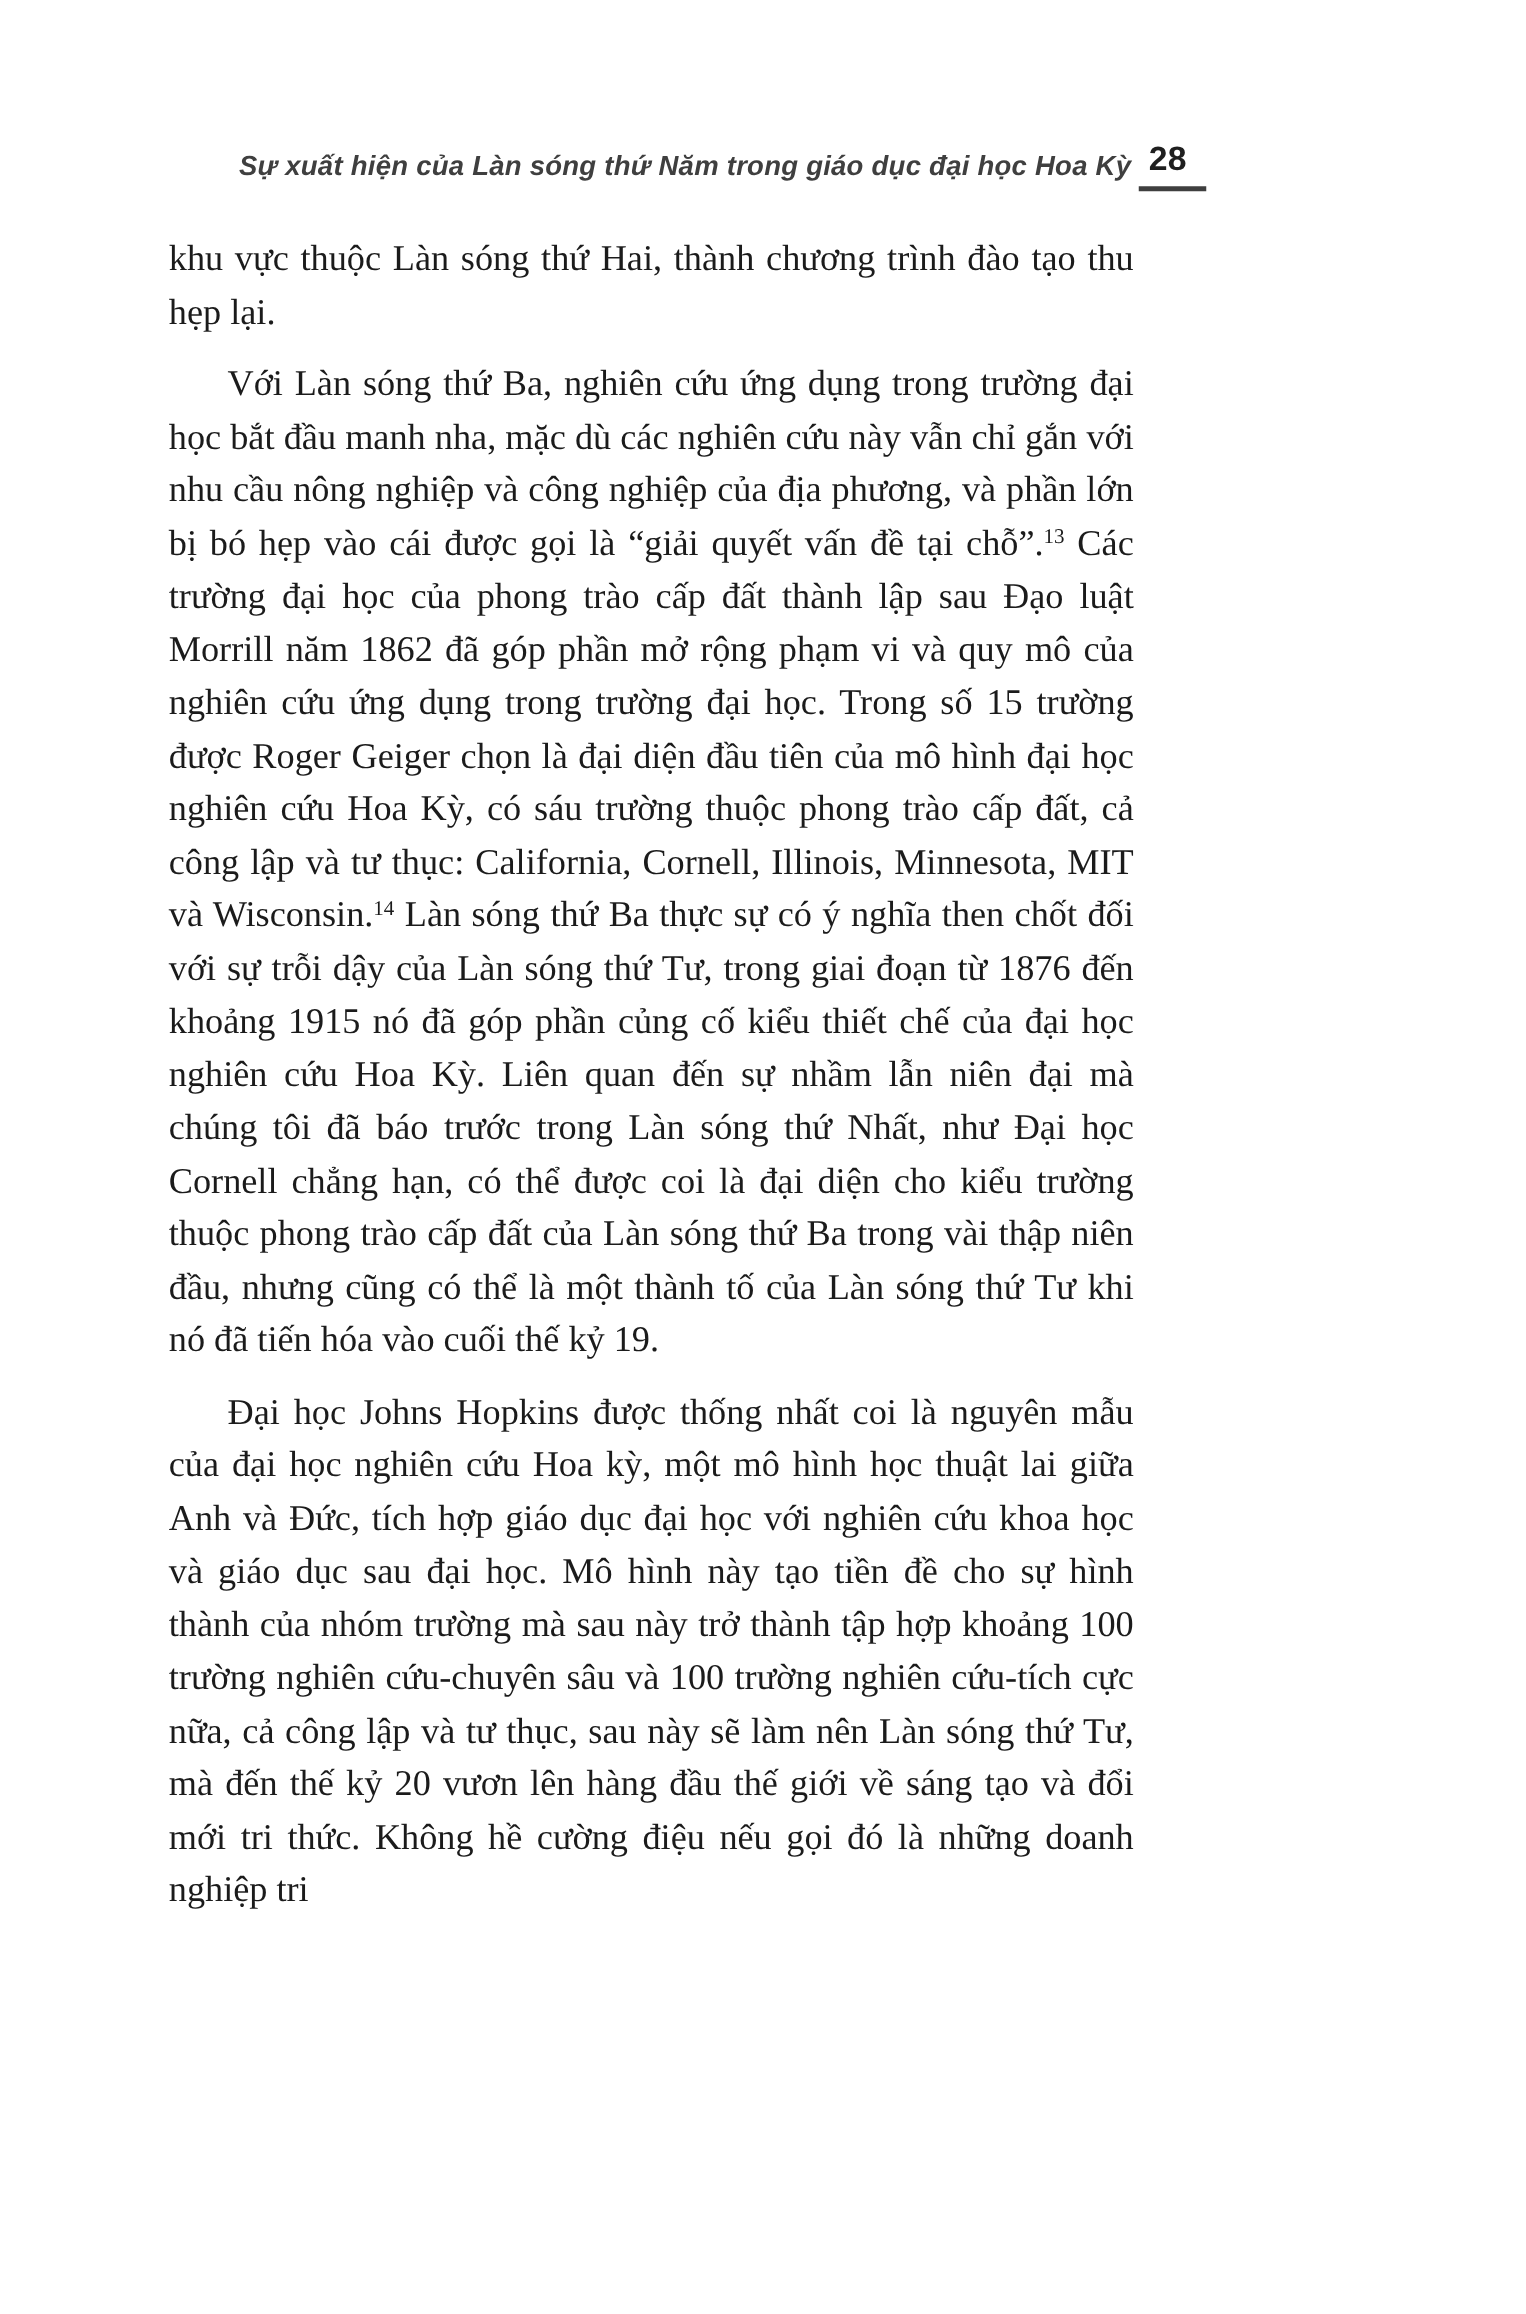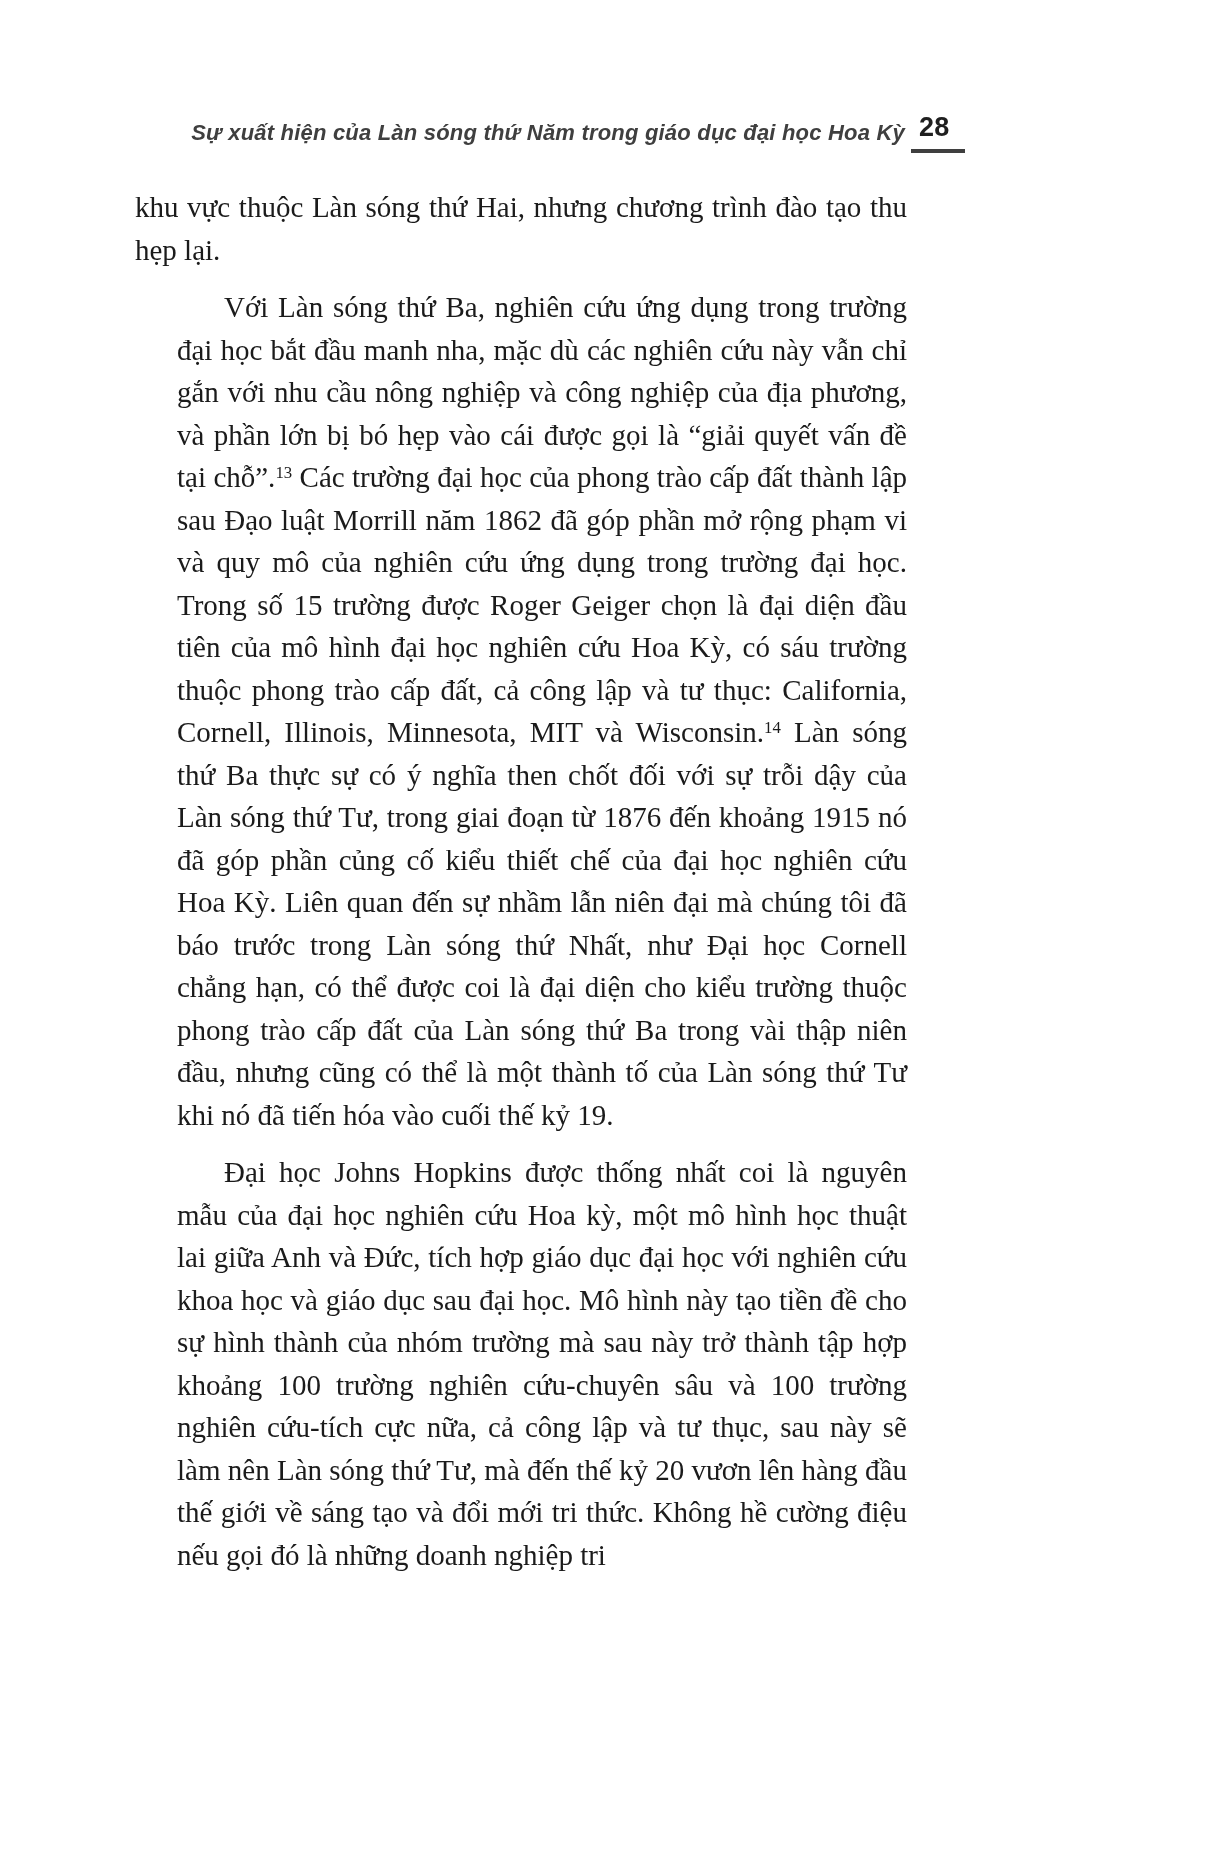--- a/index.html
+++ b/index.html
@@ -75,7 +75,7 @@
 
   <main class="text-block">
 
-    <p class="para">khu vực thuộc Làn sóng thứ Hai, nhưng chương trình đào tạo thu hẹp lại.</p>
+    <p class="para">khu vực thuộc Làn sóng thứ Hai, thành chương trình đào tạo thu hẹp lại.</p>
 
     <p class="para indent"><span>Với Làn sóng thứ Ba, nghiên cứu ứng dụng trong trường đại học bắt đầu manh nha, mặc dù các nghiên cứu này vẫn chỉ gắn với nhu cầu nông nghiệp và công nghiệp của địa phương, và phần lớn bị bó hẹp vào cái được gọi là “giải quyết vấn đề tại chỗ”.</span><sup class="fn">13</sup><span> Các trường đại học của phong trào cấp đất thành lập sau Đạo luật Morrill năm 1862 đã góp phần mở rộng phạm vi và quy mô của nghiên cứu ứng dụng trong trường đại học. Trong số 15 trường được Roger Geiger chọn là đại diện đầu tiên của mô hình đại học nghiên cứu Hoa Kỳ, có sáu trường thuộc phong trào cấp đất, cả công lập và tư thục: California, Cornell, Illinois, Minnesota, MIT và Wisconsin.</span><sup class="fn">14</sup><span> Làn sóng thứ Ba thực sự có ý nghĩa then chốt đối với sự trỗi dậy của Làn sóng thứ Tư, trong giai đoạn từ 1876 đến khoảng 1915 nó đã góp phần củng cố kiểu thiết chế của đại học nghiên cứu Hoa Kỳ. Liên quan đến sự nhầm lẫn niên đại mà chúng tôi đã báo trước trong Làn sóng thứ Nhất, như Đại học Cornell chẳng hạn, có thể được coi là đại diện cho kiểu trường thuộc phong trào cấp đất của Làn sóng thứ Ba trong vài thập niên đầu, nhưng cũng có thể là một thành tố của Làn sóng thứ Tư khi nó đã tiến hóa vào cuối thế kỷ 19.</span></p>
 

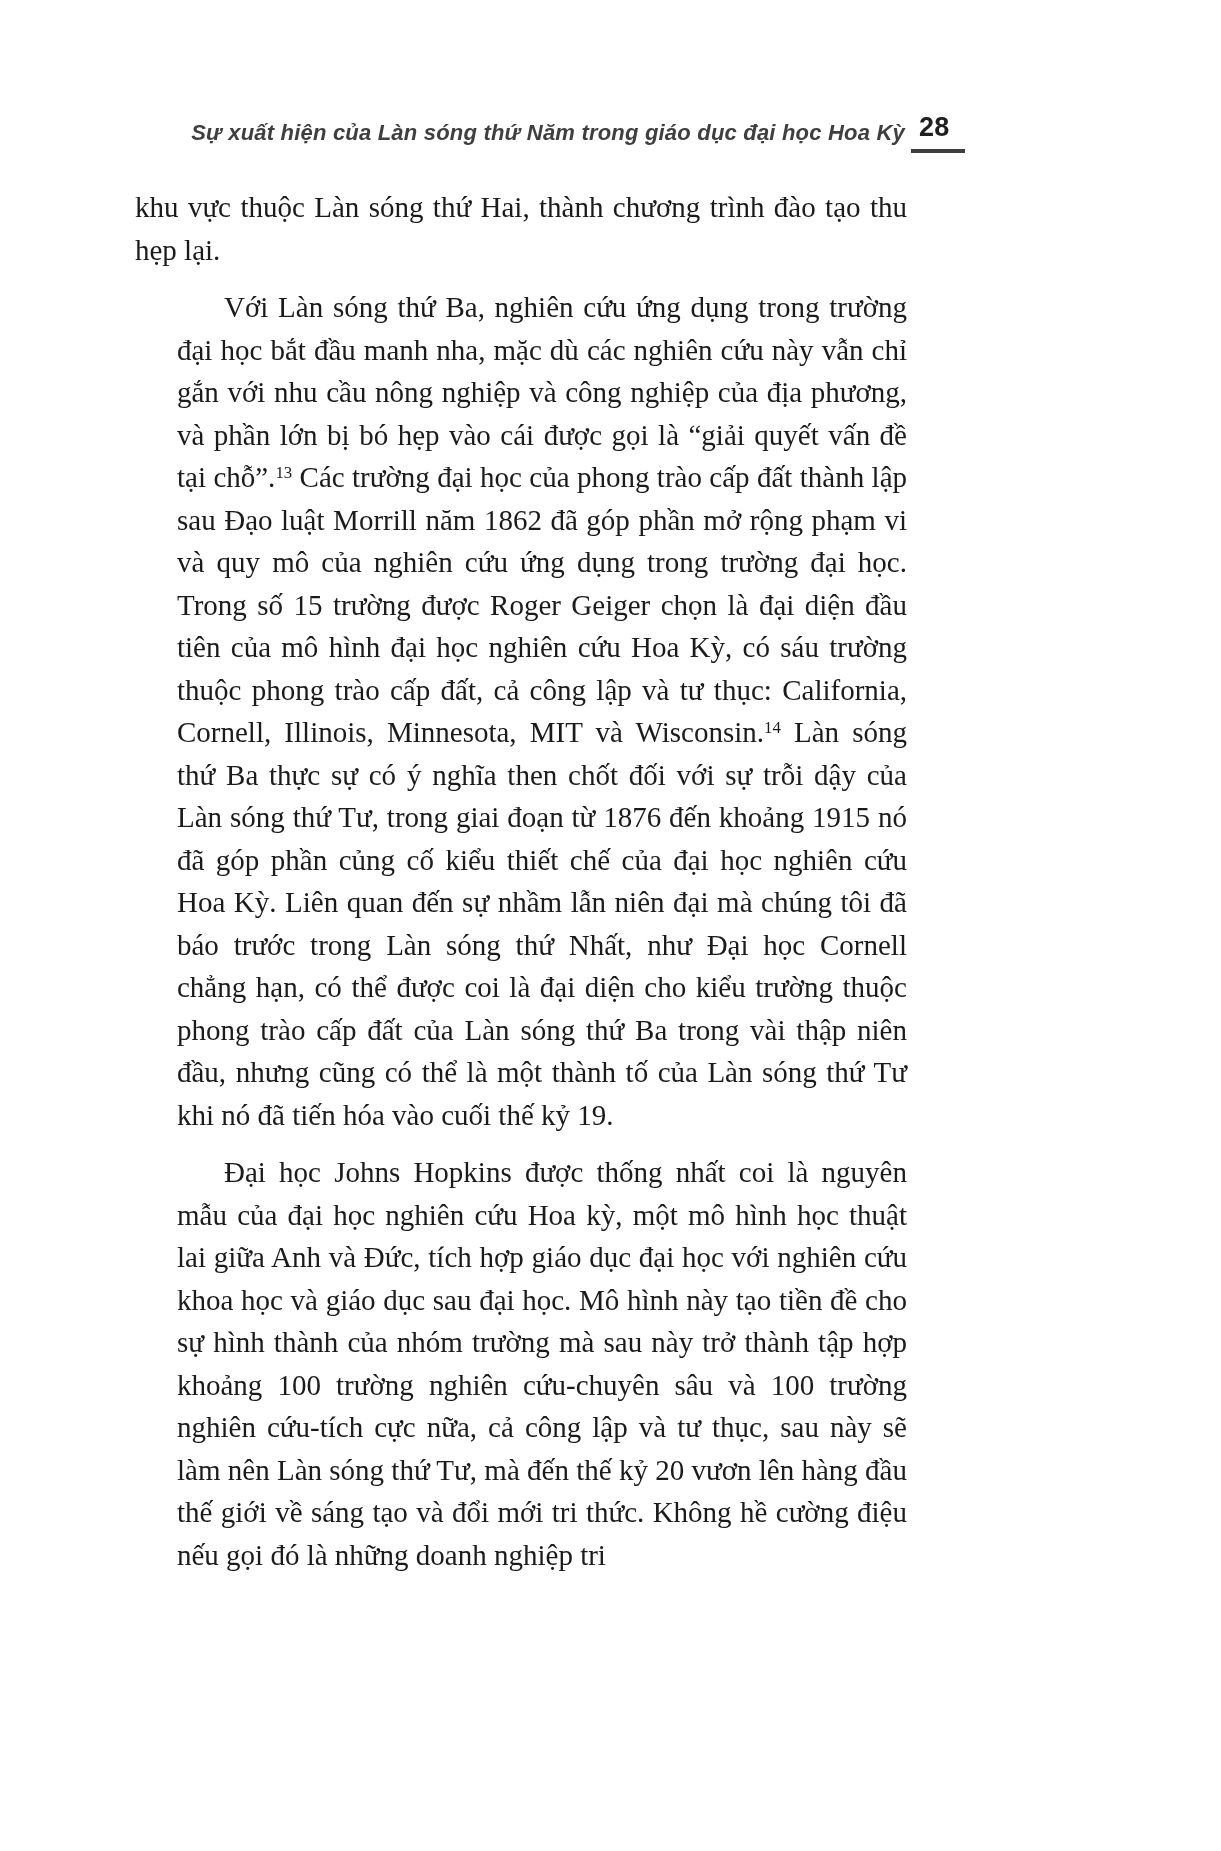--- a/index.html
+++ b/index.html
@@ -53,7 +53,7 @@
     text-align: justify;
     color: #1b1b1b;
   }
-  .para + .para { margin-top: 15px; margin-left: 42px; }
+  .para + .para { margin-top: 15px; }
   .indent { text-indent: 47px; }
   sup.fn {
     font-size: 0.58em;

